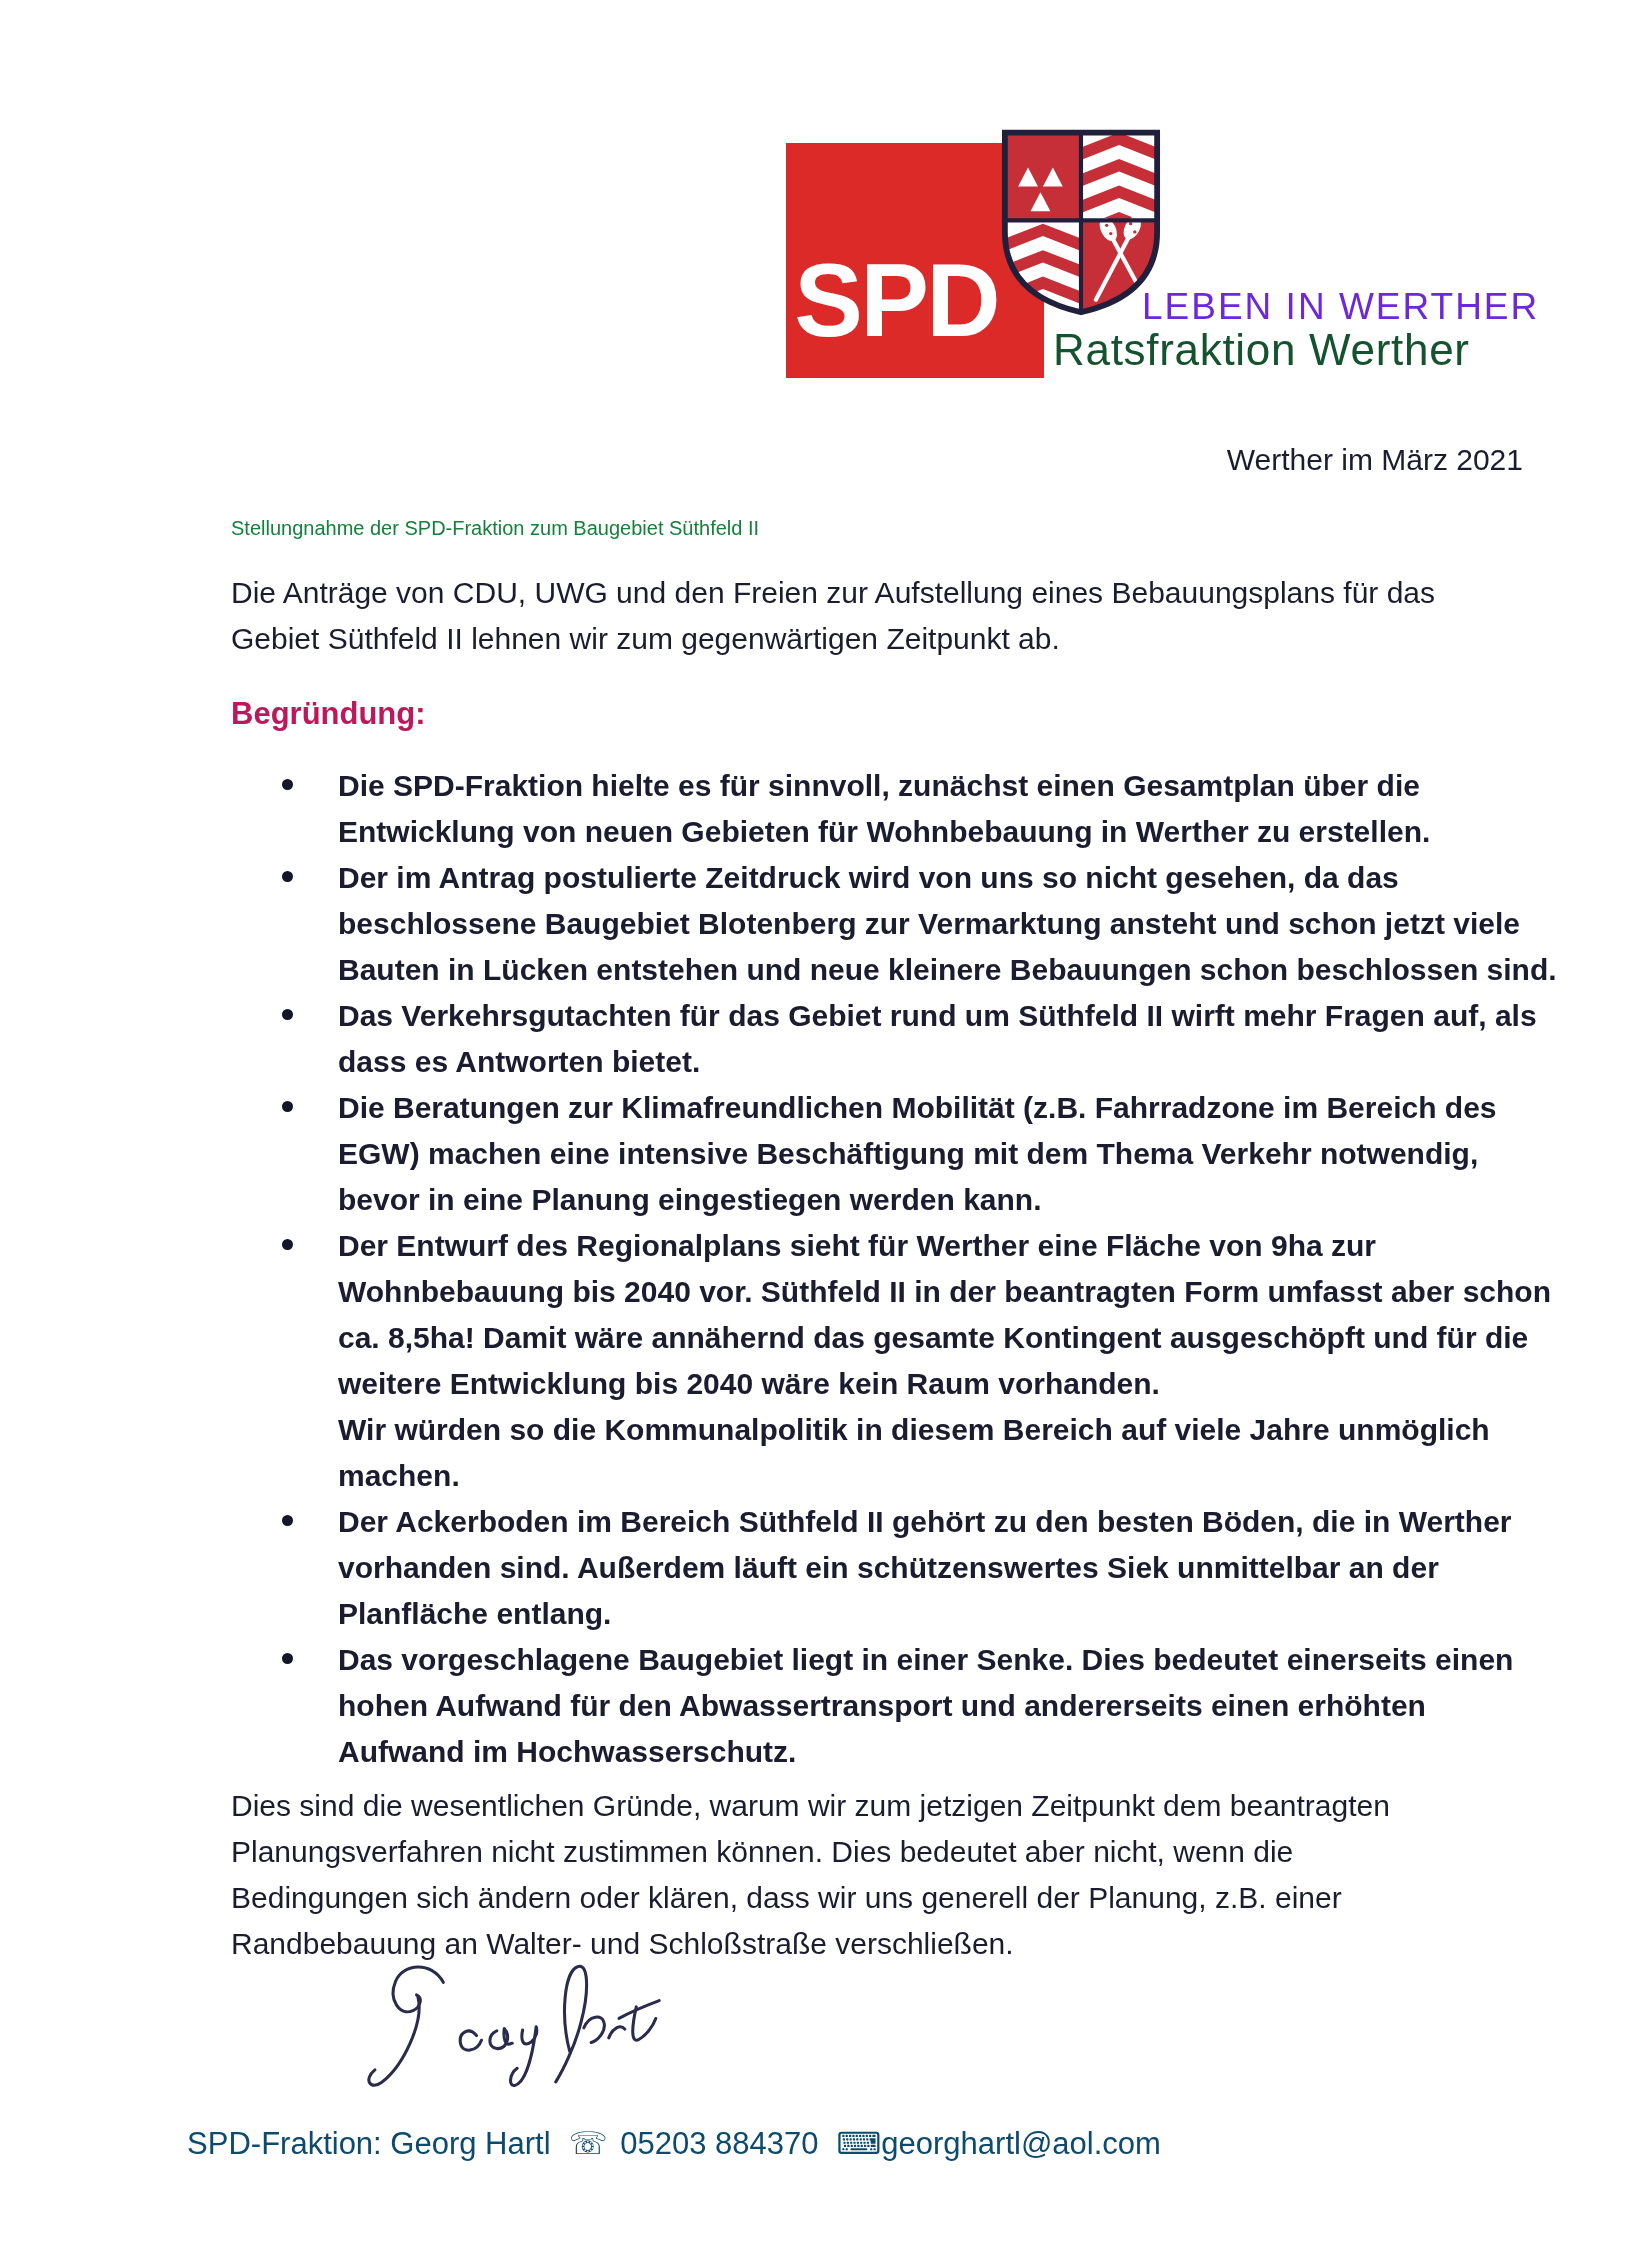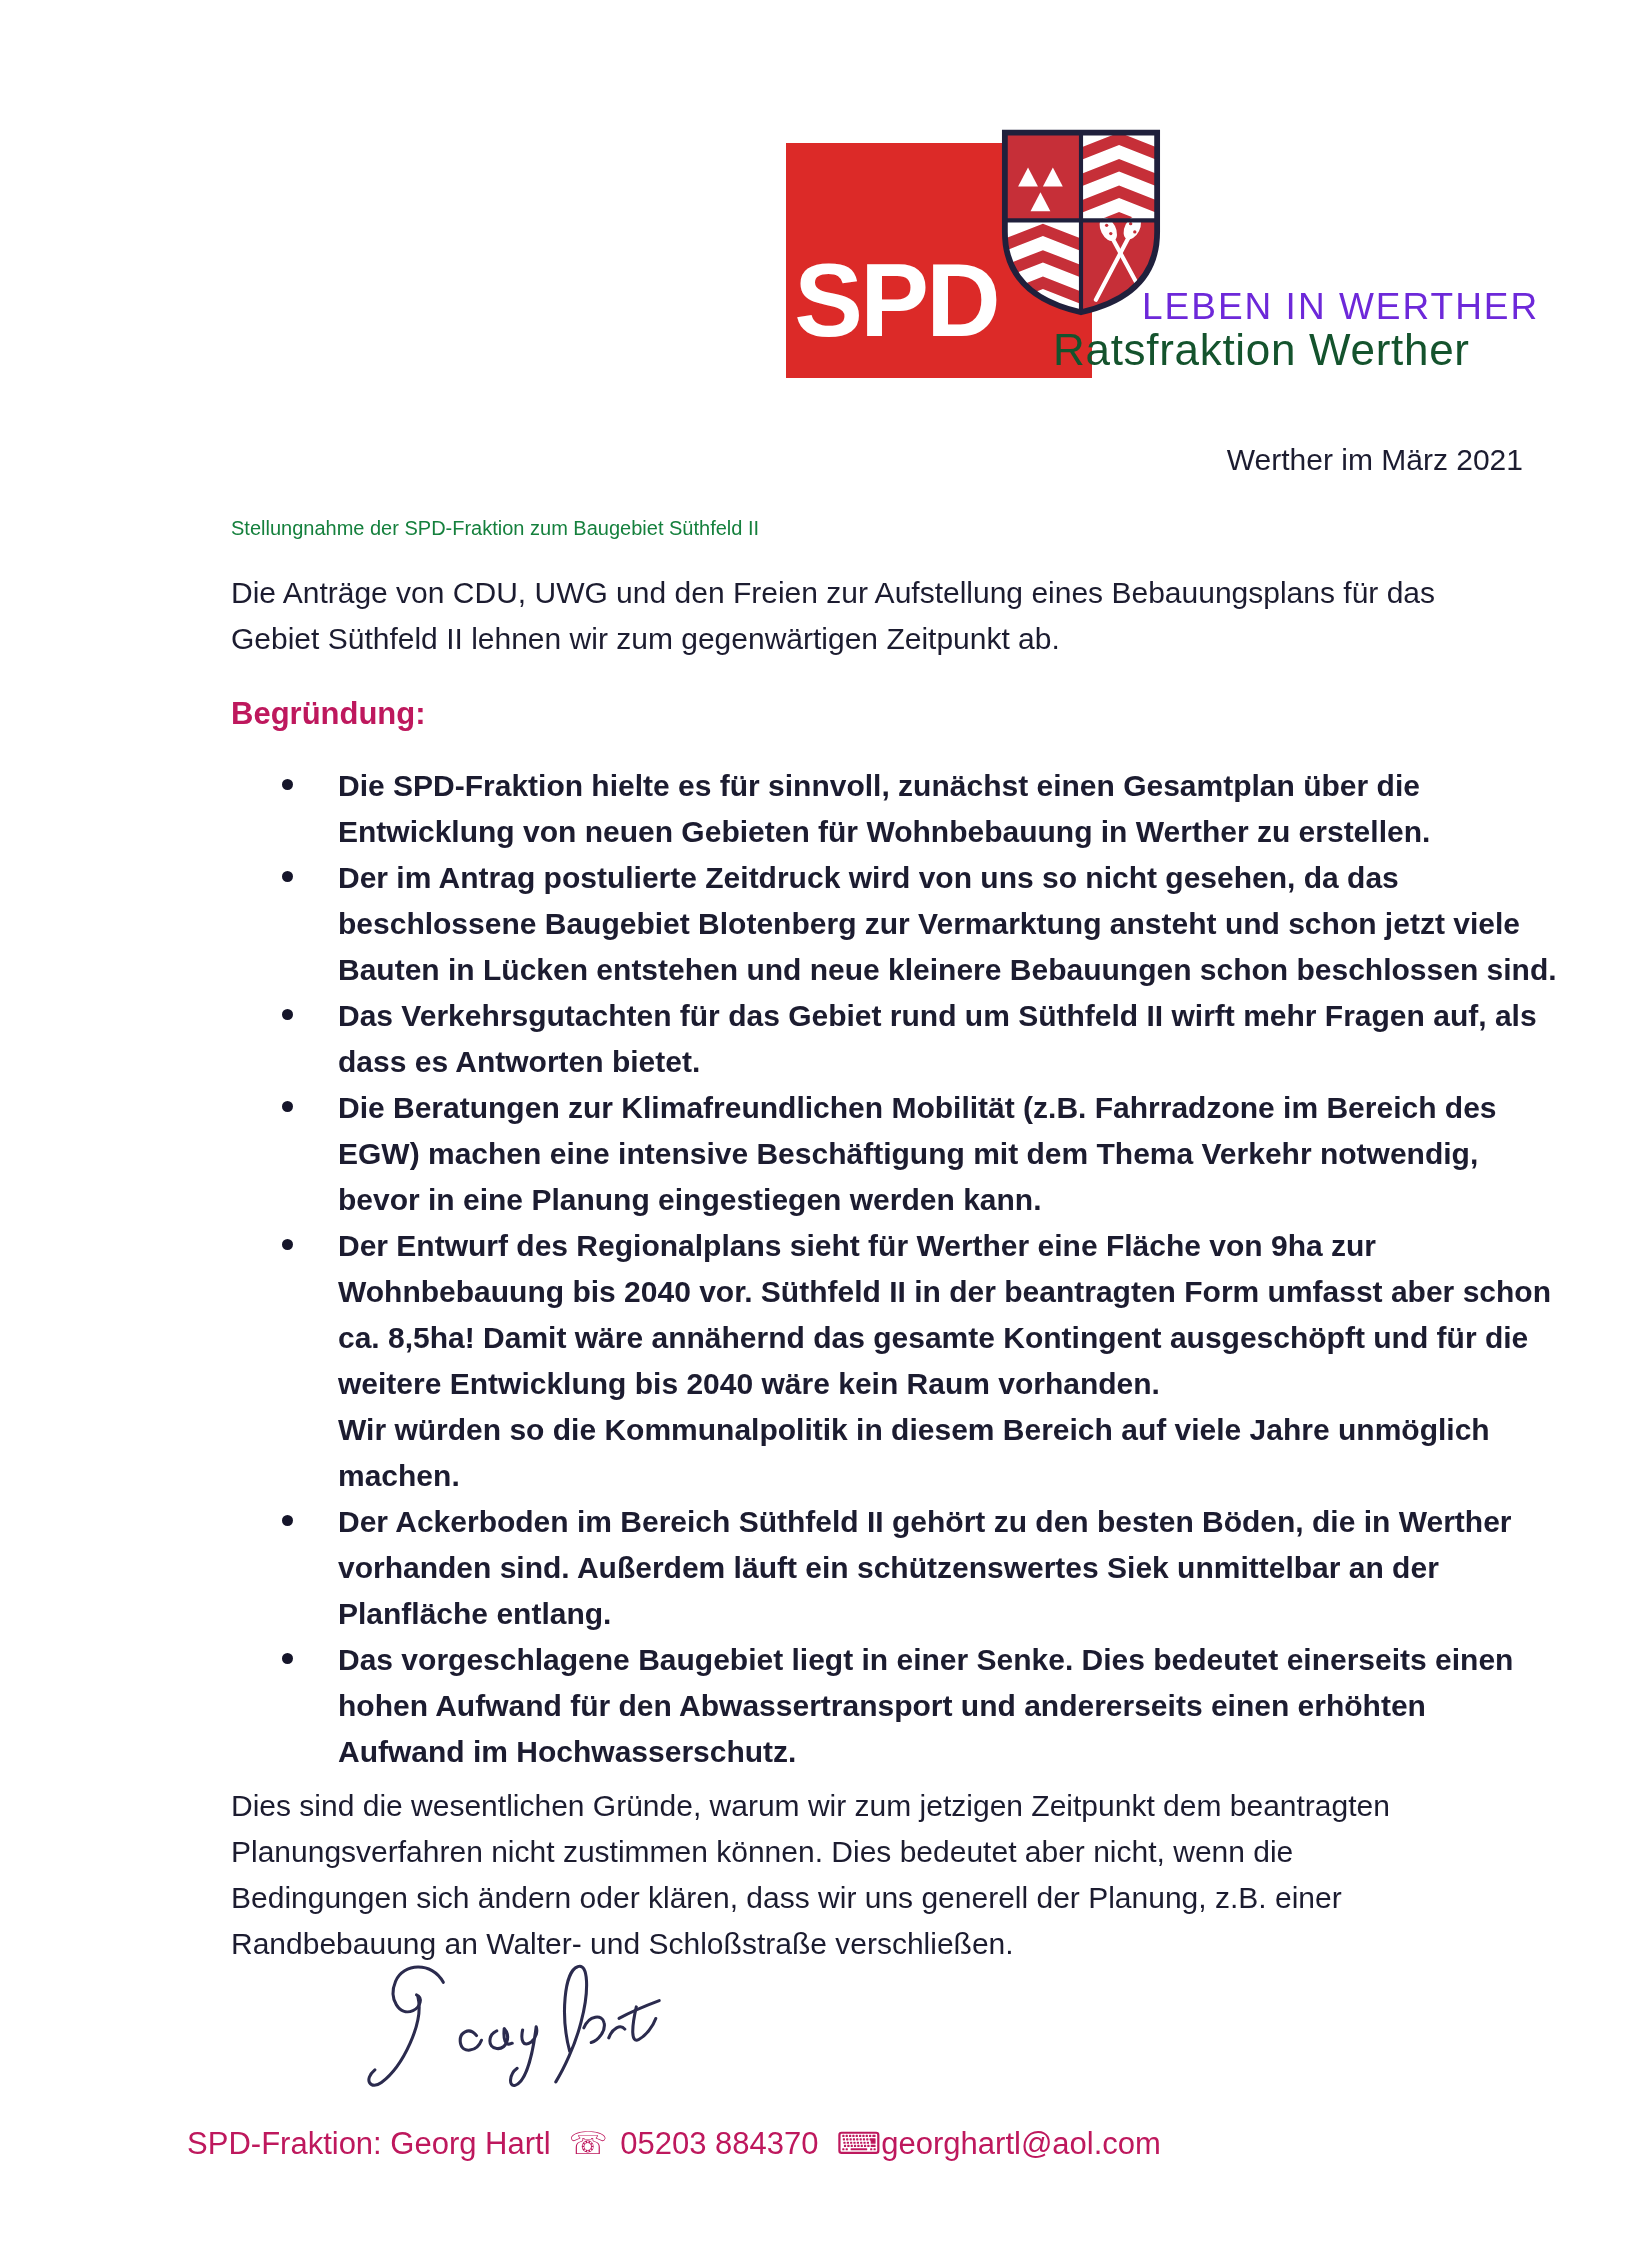--- a/index.html
+++ b/index.html
@@ -16,7 +16,6 @@
     position:absolute;left:786px;top:143px;
     width:258px;height:235px;
     background:#dc2a28;
-    padding-left:48px;
   }
   .spd-word{
     position:absolute;left:8.2px;bottom:26px;

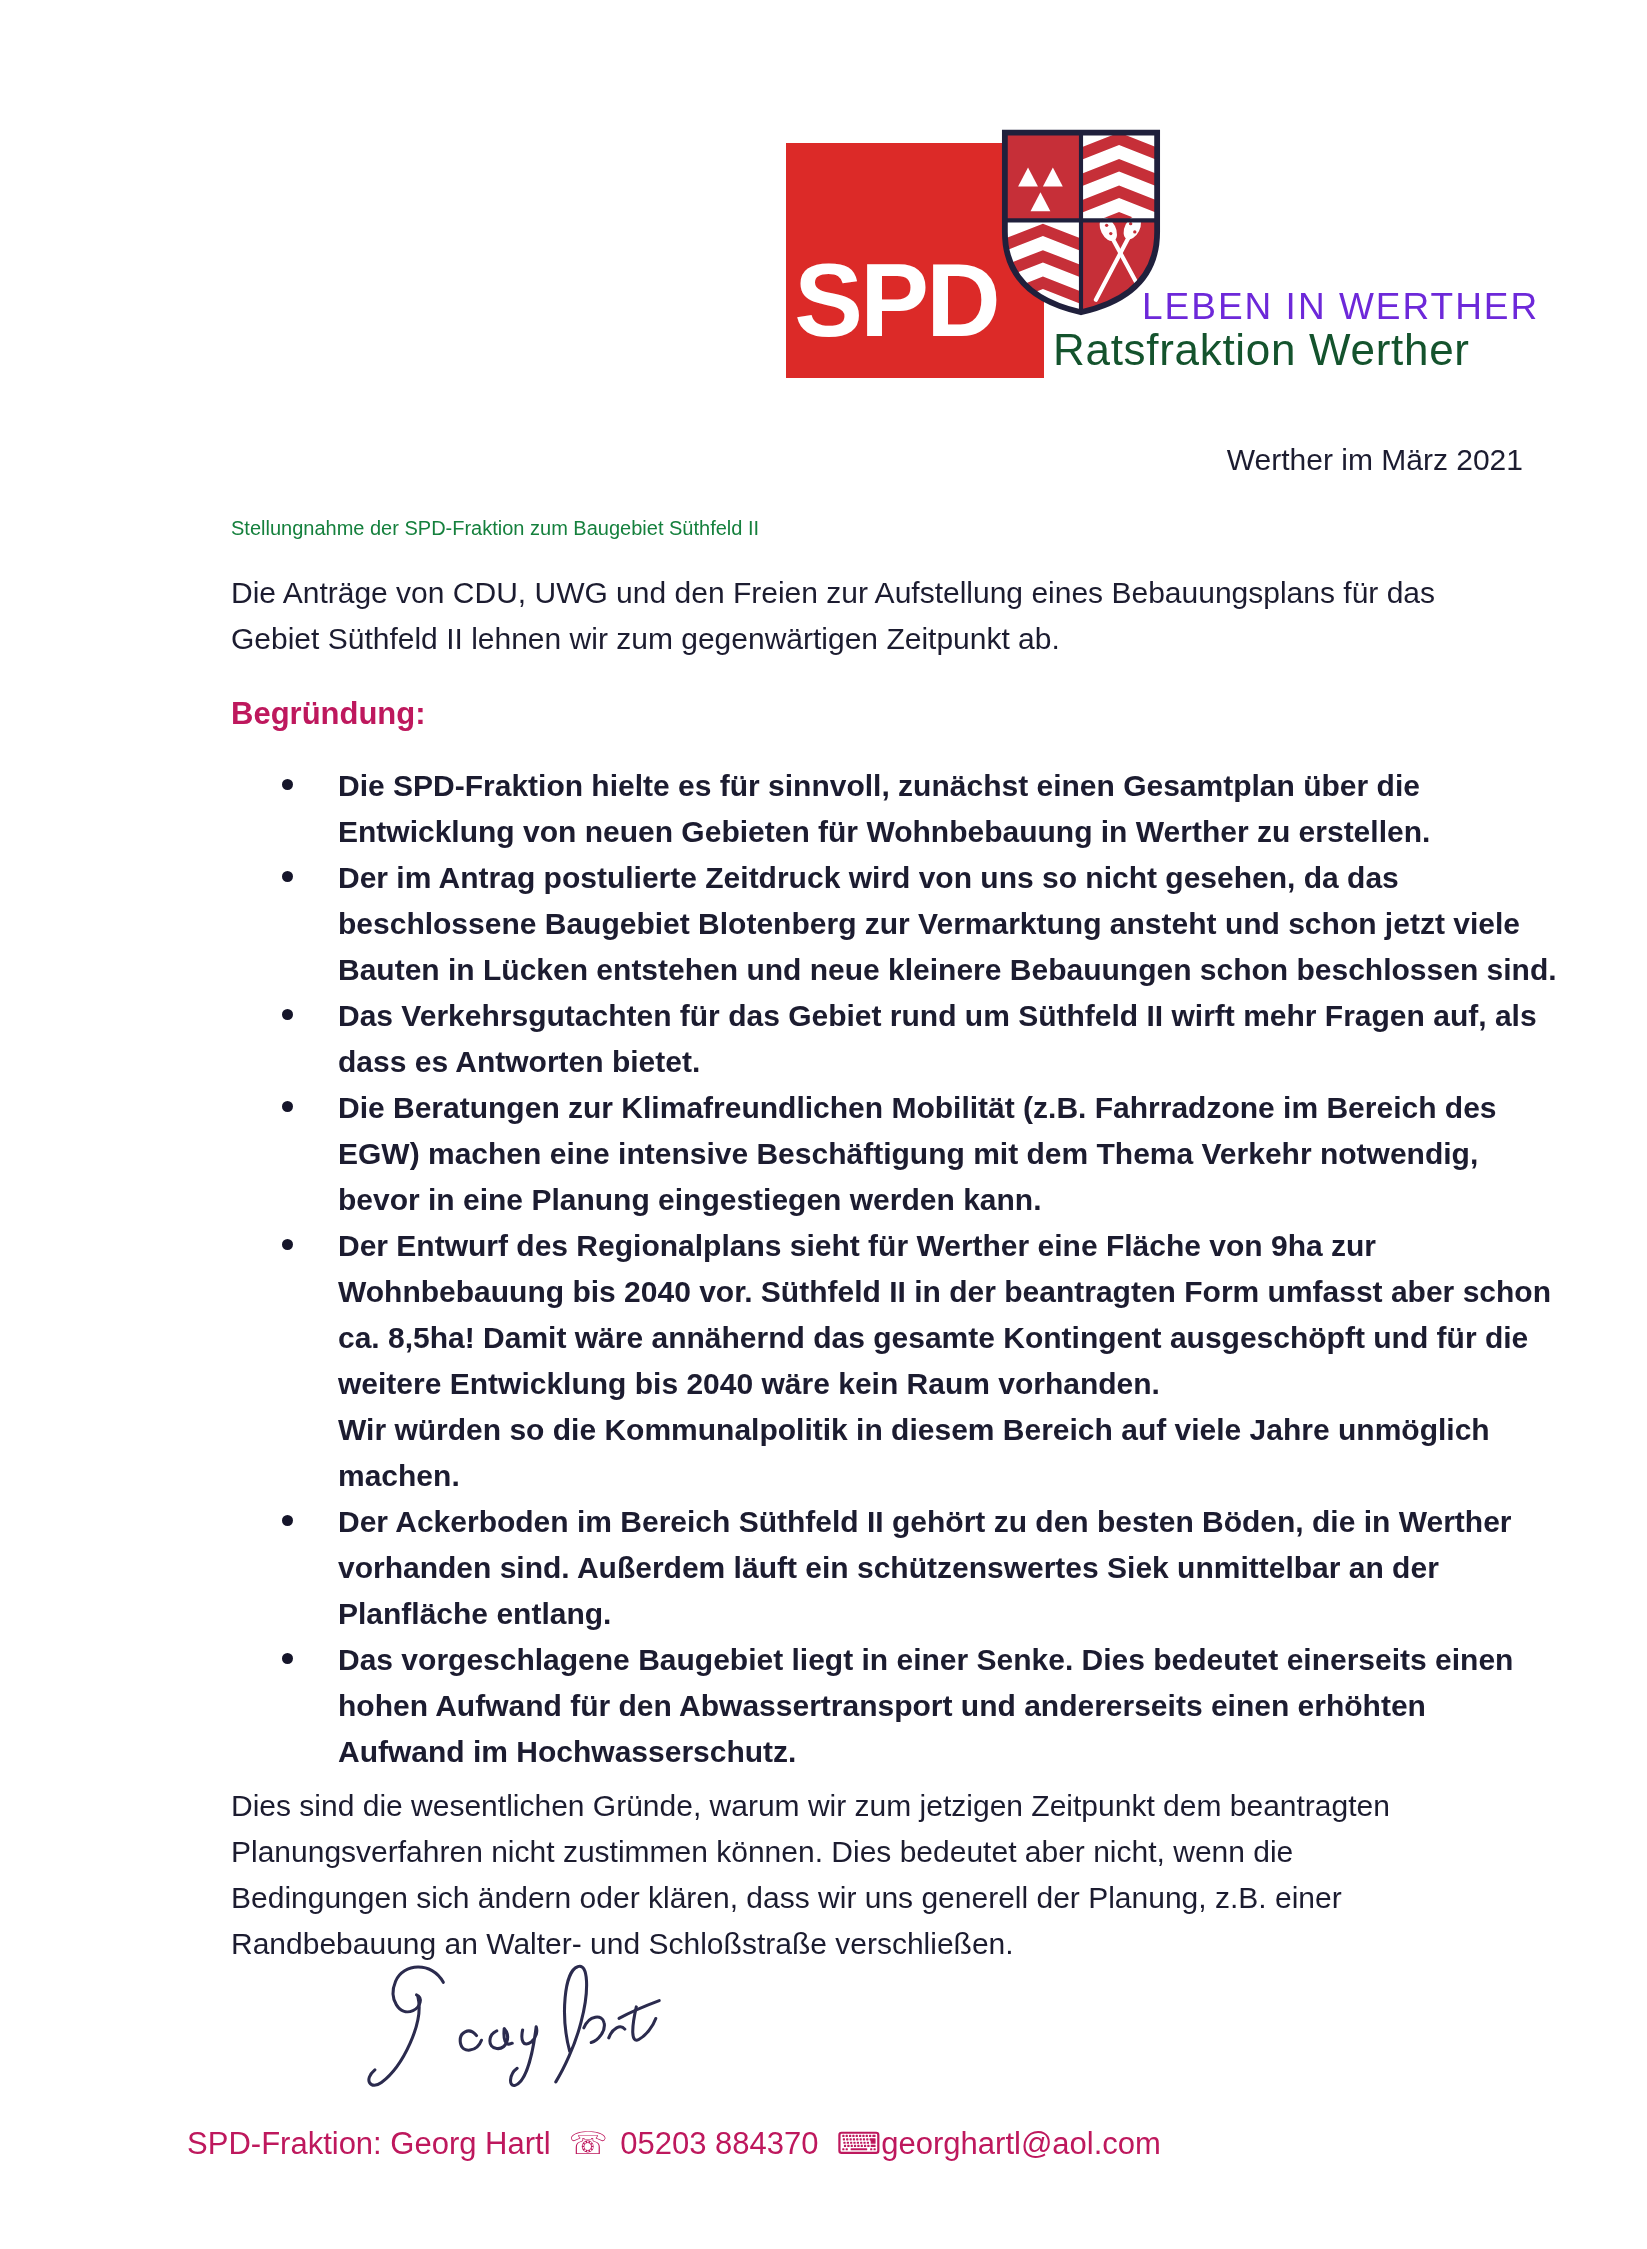--- a/index.html
+++ b/index.html
@@ -65,7 +65,7 @@
   
   .footer{
     position:absolute;left:0;top:2123px;width:1348px;
-    text-align:center;font-size:31px;line-height:41px;color:#be185d;
+    text-align:center;font-size:31px;line-height:41px;color:#0c4a6e;
     white-space:nowrap;
   }
   .footer .icon{margin:0 4.1px 0 9.5px;}

